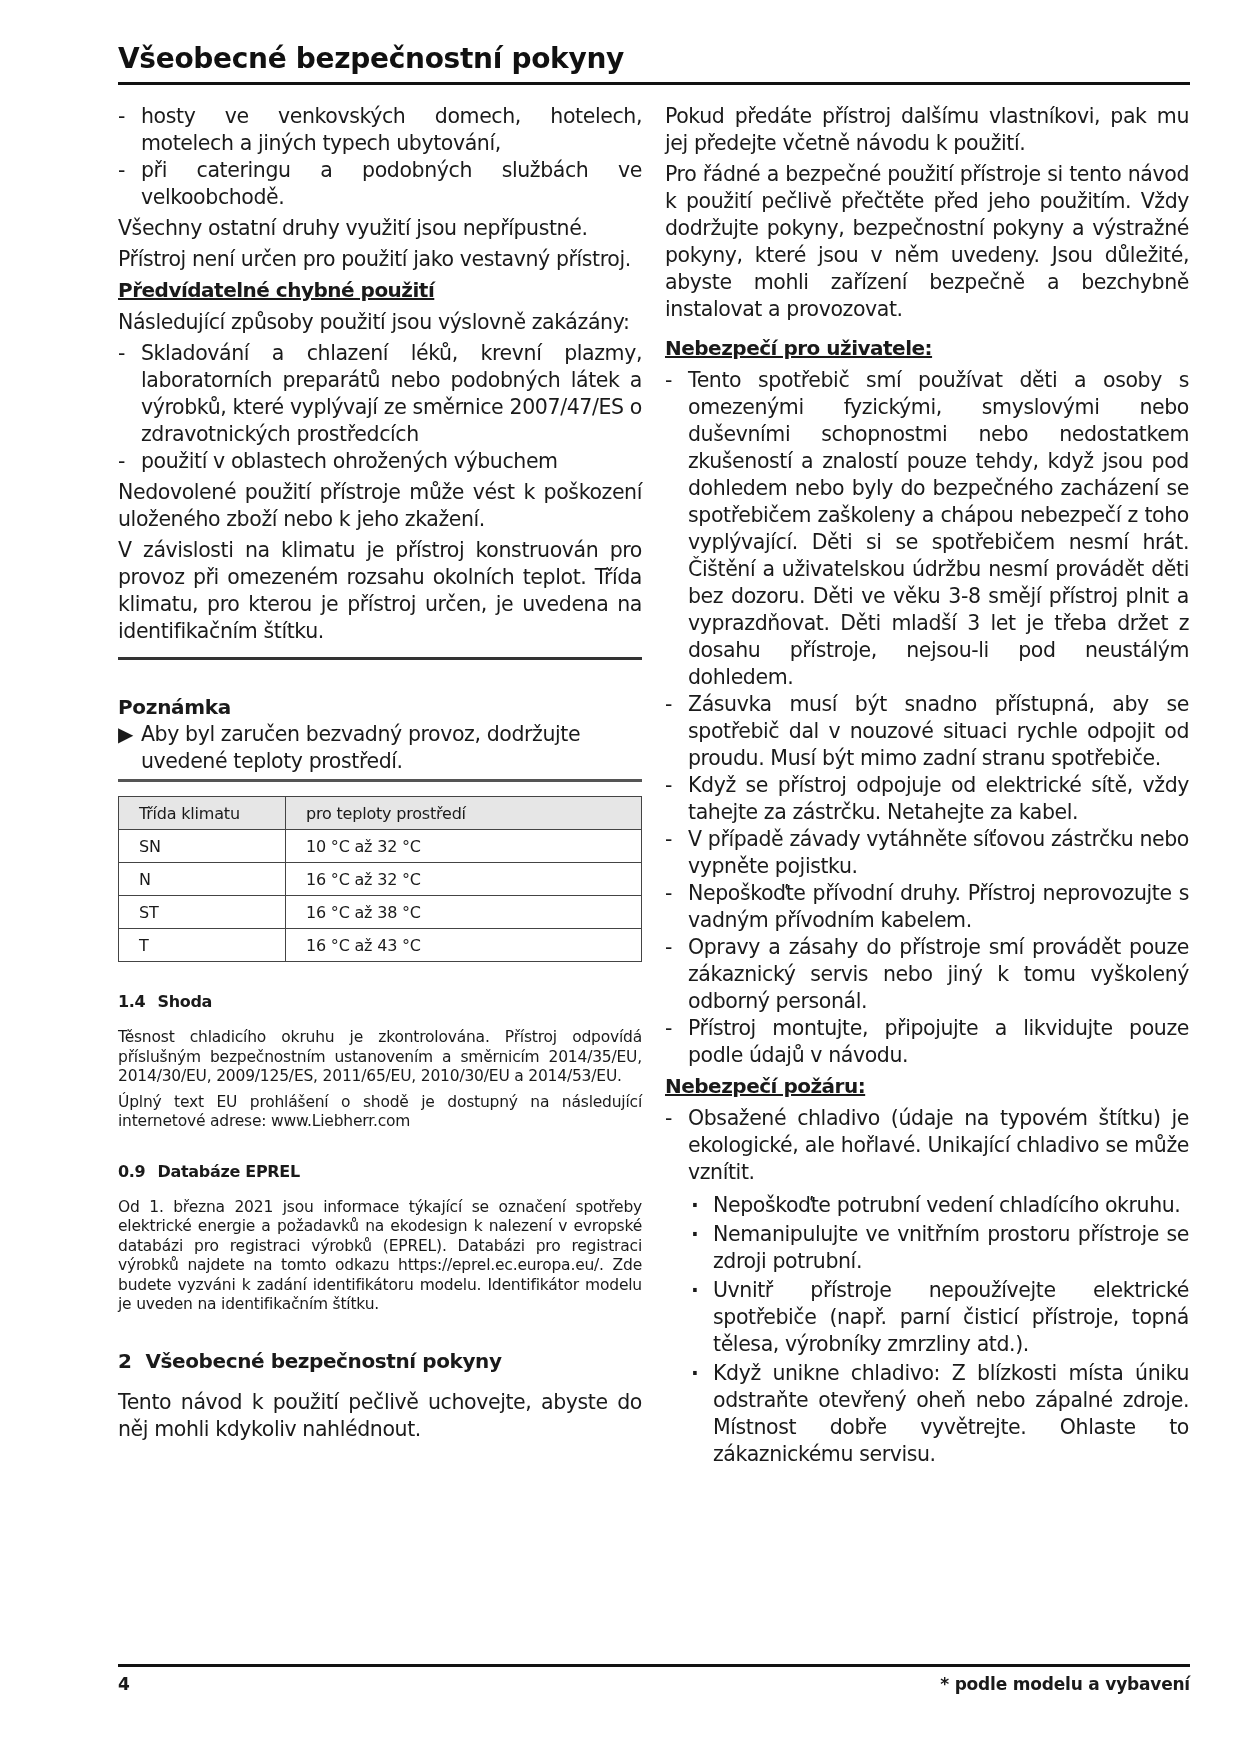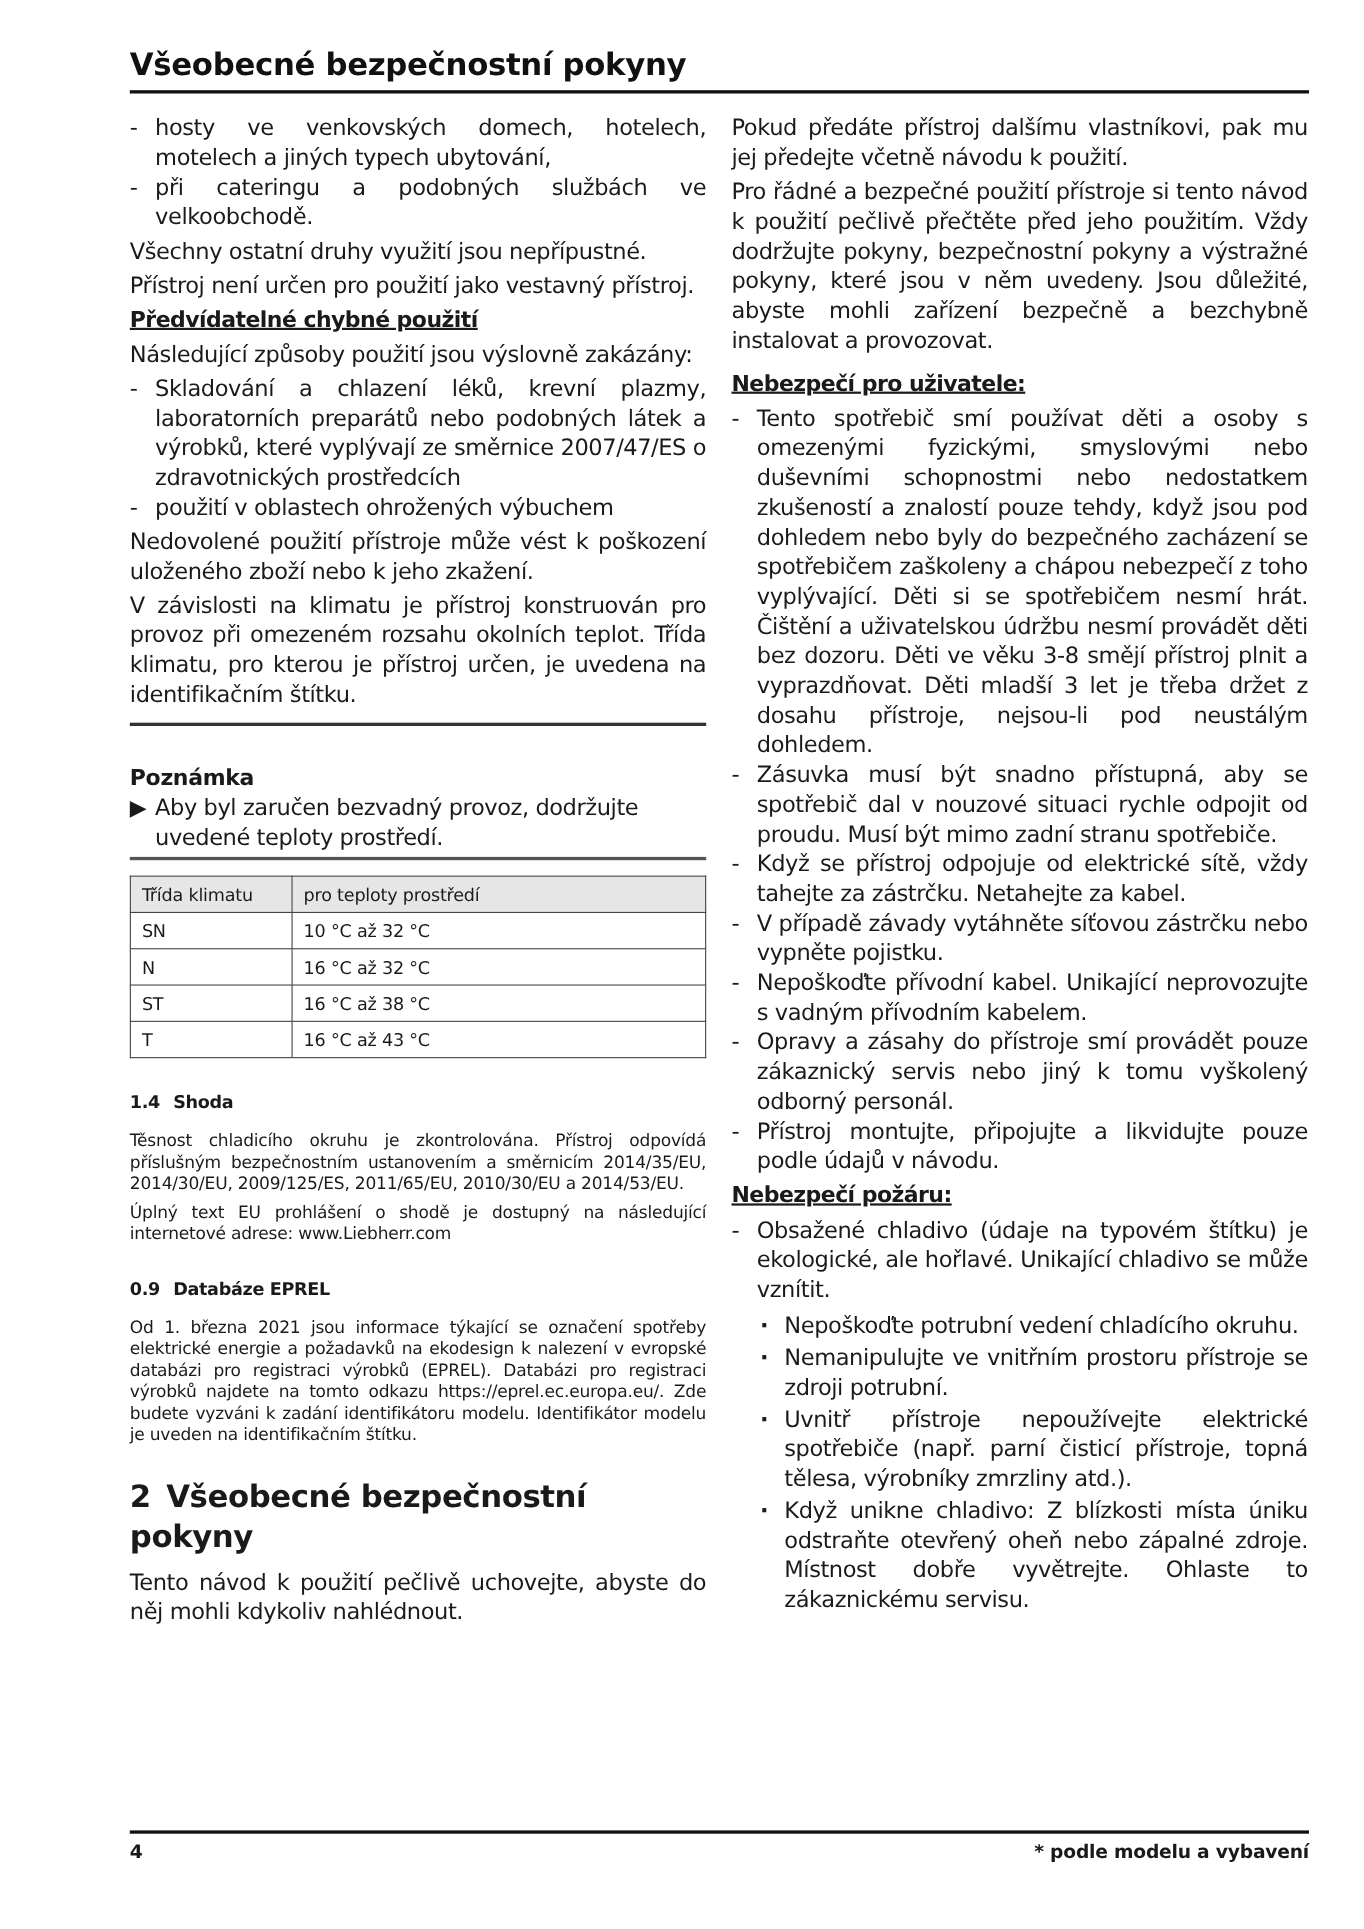--- a/index.html
+++ b/index.html
@@ -47,7 +47,7 @@
       font-size: 16px; letter-spacing: -0.2px;
     }
     table.climate th, table.climate td {
-      border: 1px solid #444; padding: 0 10px; height: 32px; text-align: left; font-weight: normal;
+      border: 1px solid #444; padding: 0 20px; height: 32px; text-align: left; font-weight: normal;
     }
     table.climate th { background: #e6e6e6; }
     table.climate .c1 { width: 126px; }

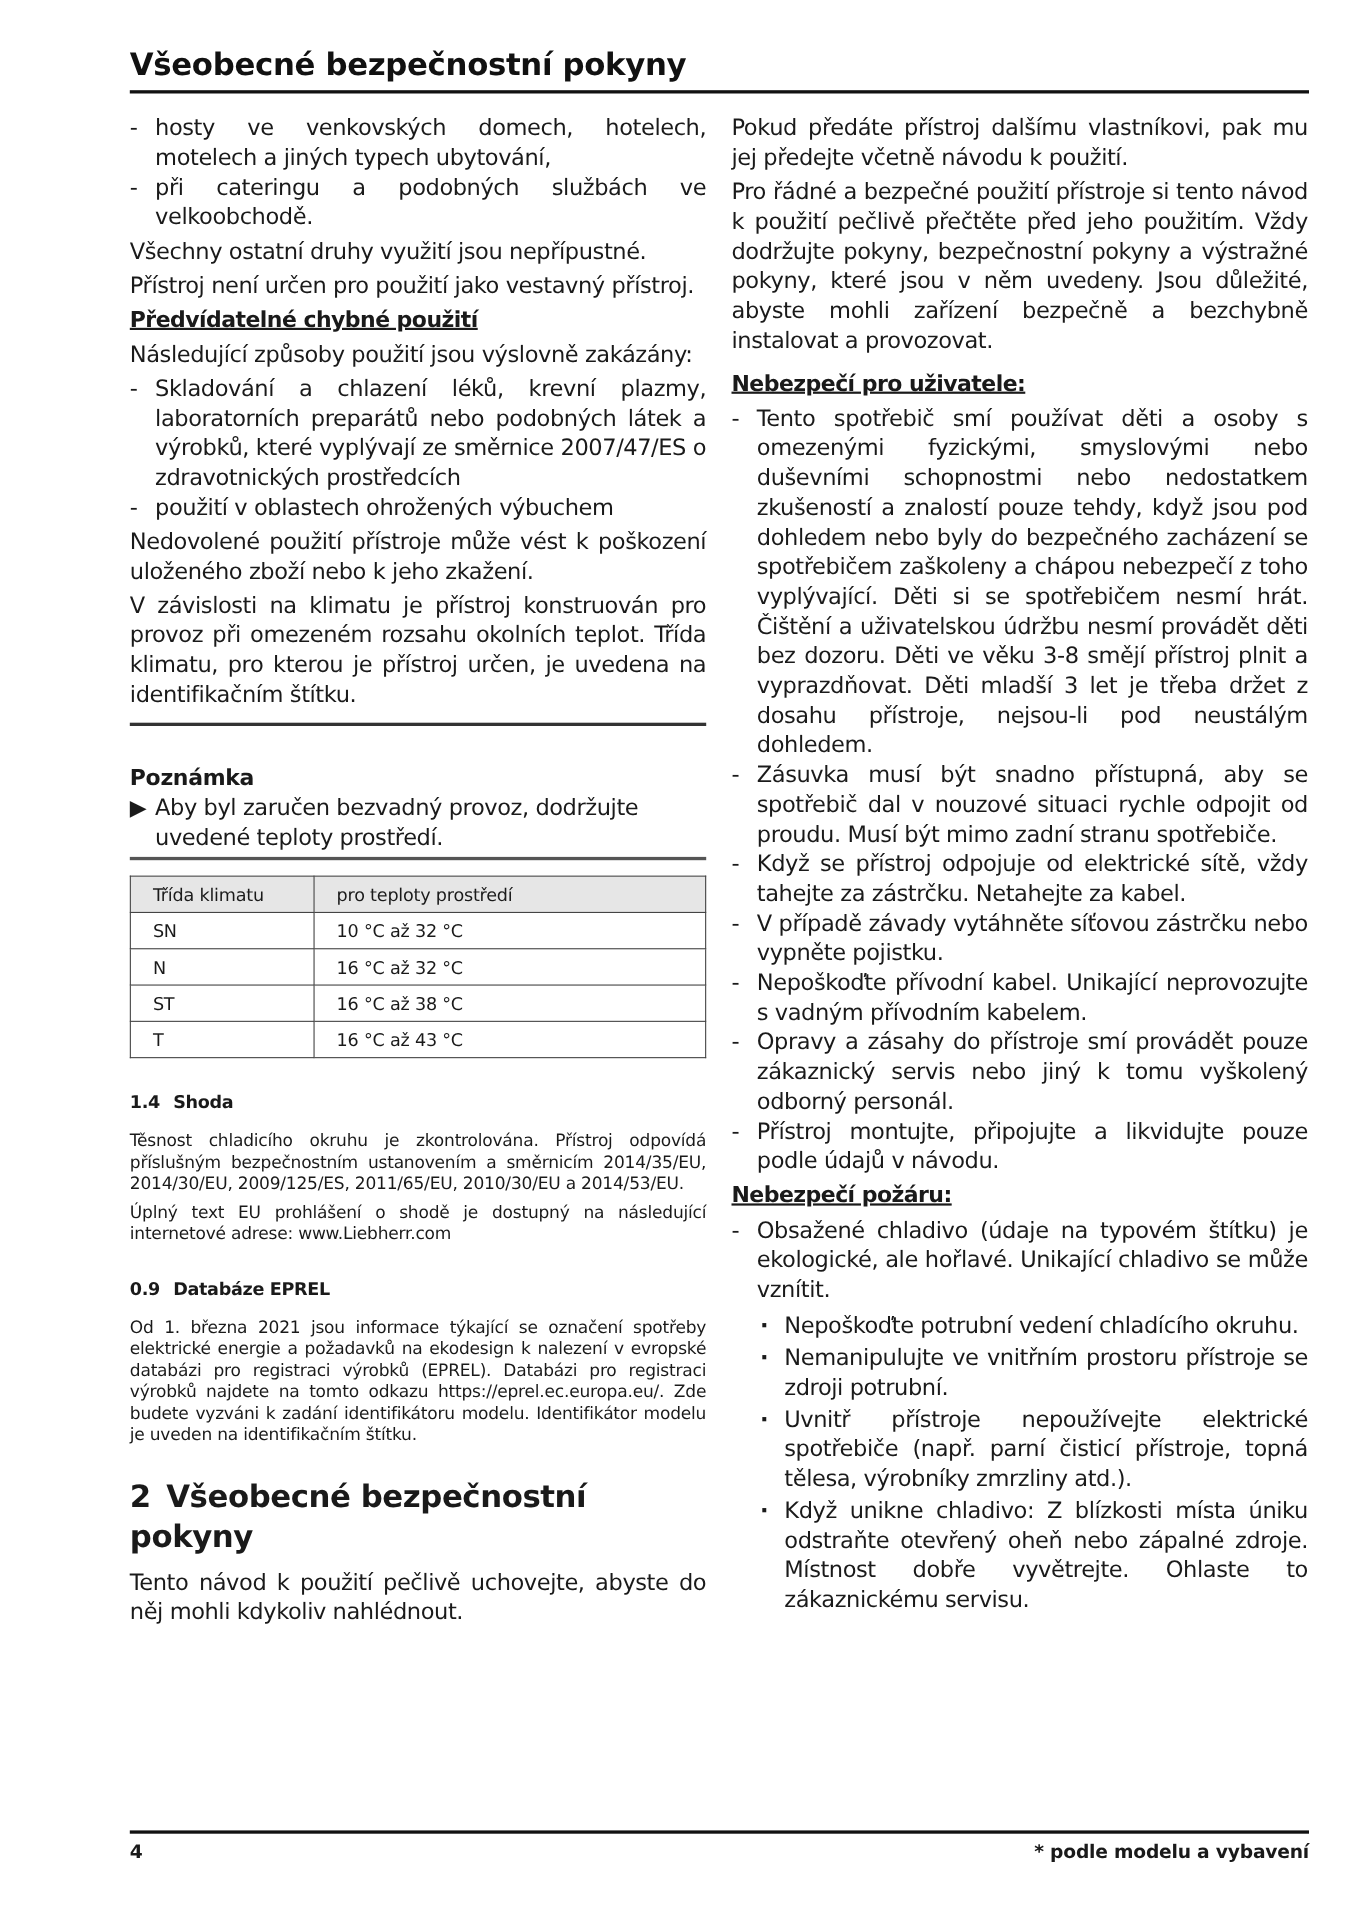--- a/index.html
+++ b/index.html
@@ -156,7 +156,7 @@
     <li><span class="mark">-</span><span>Zásuvka musí být snadno přístupná, aby se spotřebič dal v nouzové situaci rychle odpojit od proudu. Musí být mimo zadní stranu spotřebiče.</span></li>
     <li><span class="mark">-</span><span>Když se přístroj odpojuje od elektrické sítě, vždy tahejte za zástrčku. Netahejte za kabel.</span></li>
     <li><span class="mark">-</span><span>V případě závady vytáhněte síťovou zástrčku nebo vypněte pojistku.</span></li>
-    <li><span class="mark">-</span><span>Nepoškoďte přívodní kabel. Unikající neprovozujte s vadným přívodním kabelem.</span></li>
+    <li><span class="mark">-</span><span>Nepoškoďte přívodní druhy. Přístroj neprovozujte s vadným přívodním kabelem.</span></li>
     <li><span class="mark">-</span><span>Opravy a zásahy do přístroje smí provádět pouze zákaznický servis nebo jiný k tomu vyškolený odborný personál.</span></li>
     <li><span class="mark">-</span><span>Přístroj montujte, připojujte a likvidujte pouze podle údajů v návodu.</span></li>
   </ul>

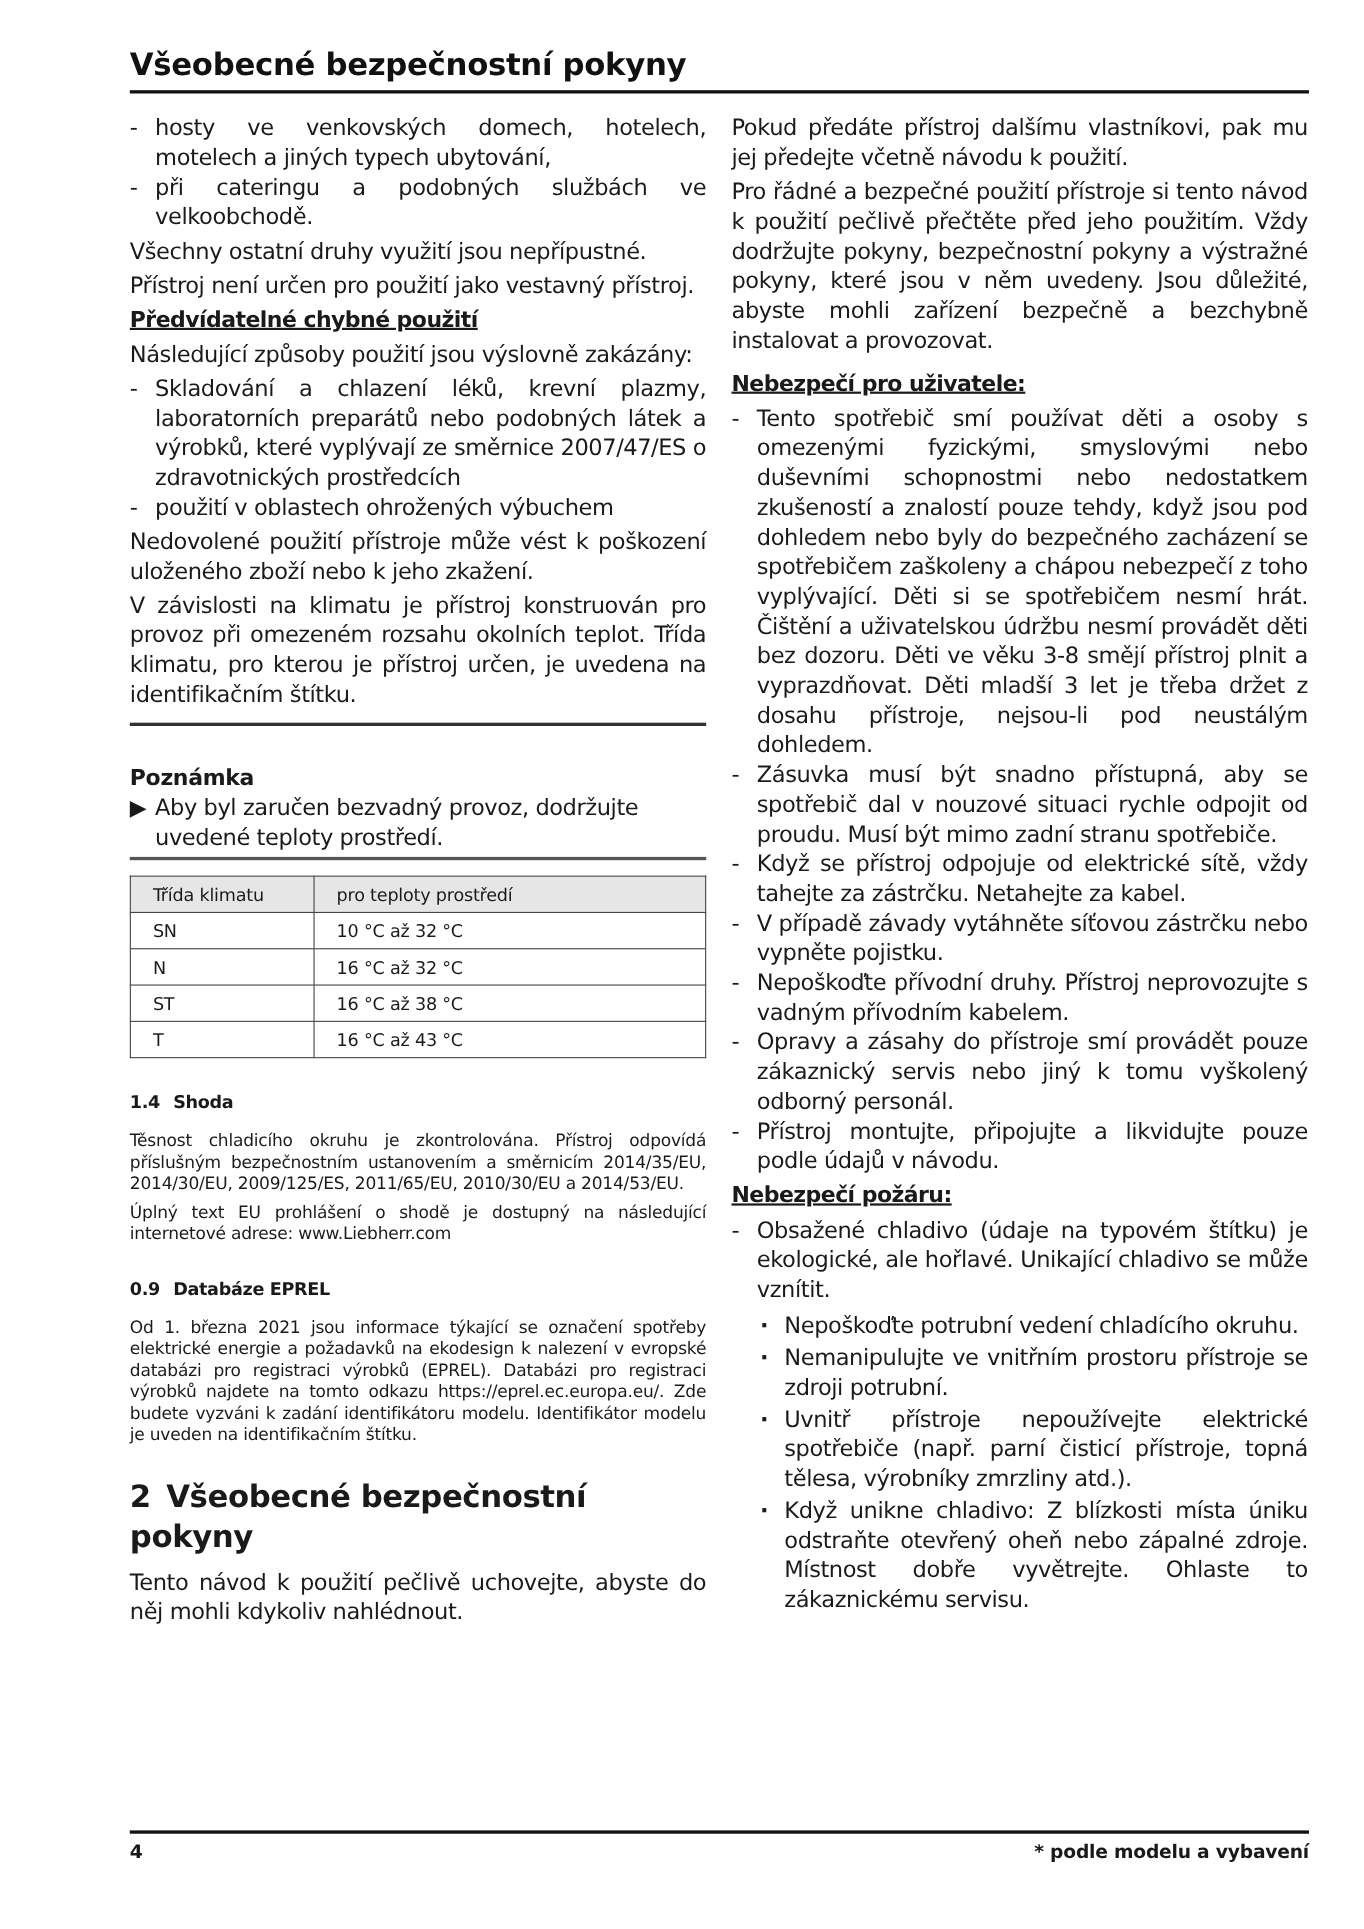--- a/index.html
+++ b/index.html
@@ -60,7 +60,7 @@
       font-size: 15.5px; line-height: 19.5px; letter-spacing: -0.2px; margin-bottom: 6px;
     }
     h1.chap {
-      font-weight: bold; font-size: 28px; margin: 28px 0 10px 0; letter-spacing: -0.4px; line-height: 36px;
+      font-weight: bold; font-size: 20px; margin: 28px 0 10px 0; letter-spacing: -0.4px; line-height: 36px;
     }
     h1.chap .num { margin-right: 14px; }
 

